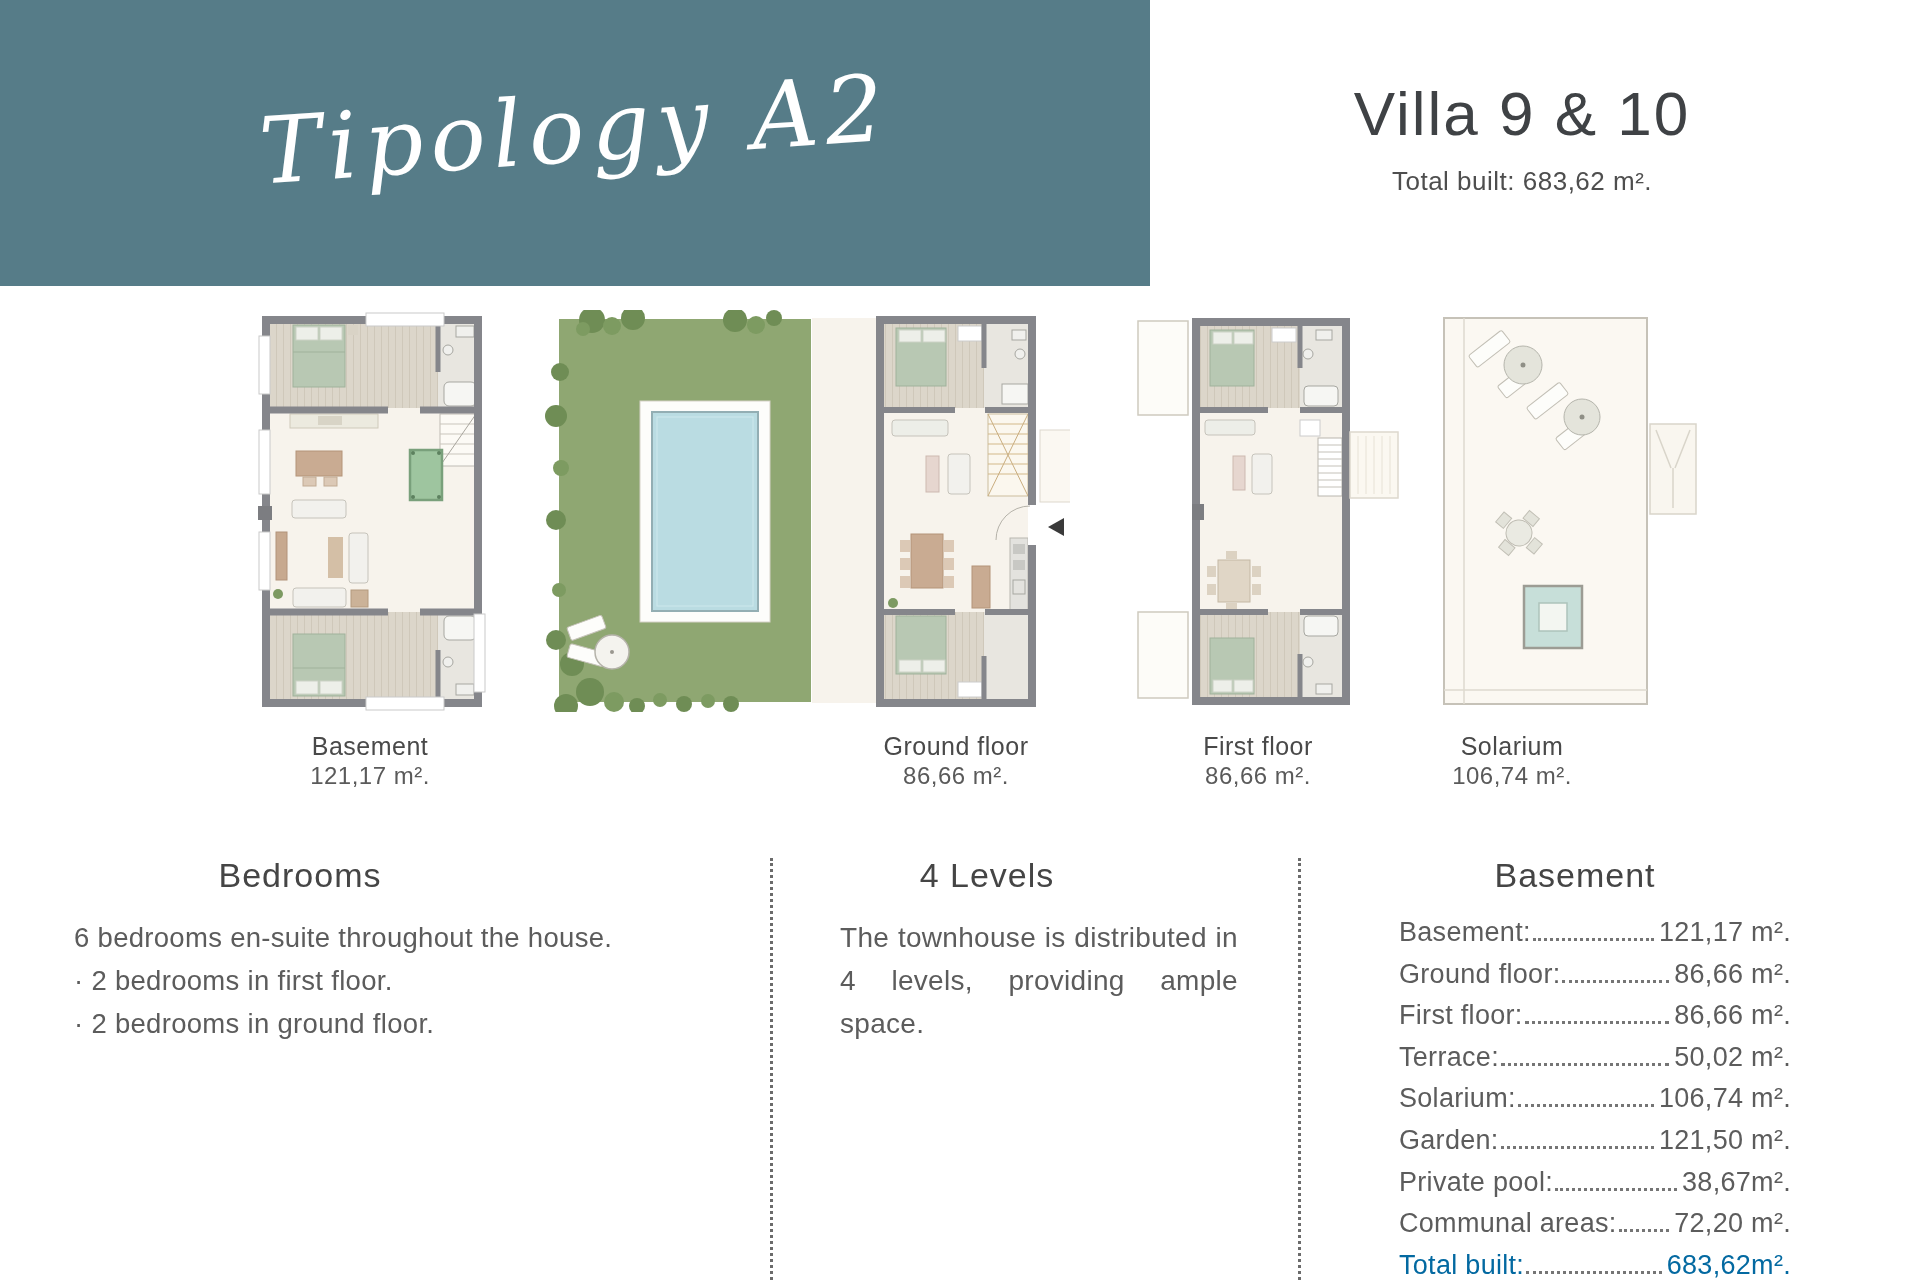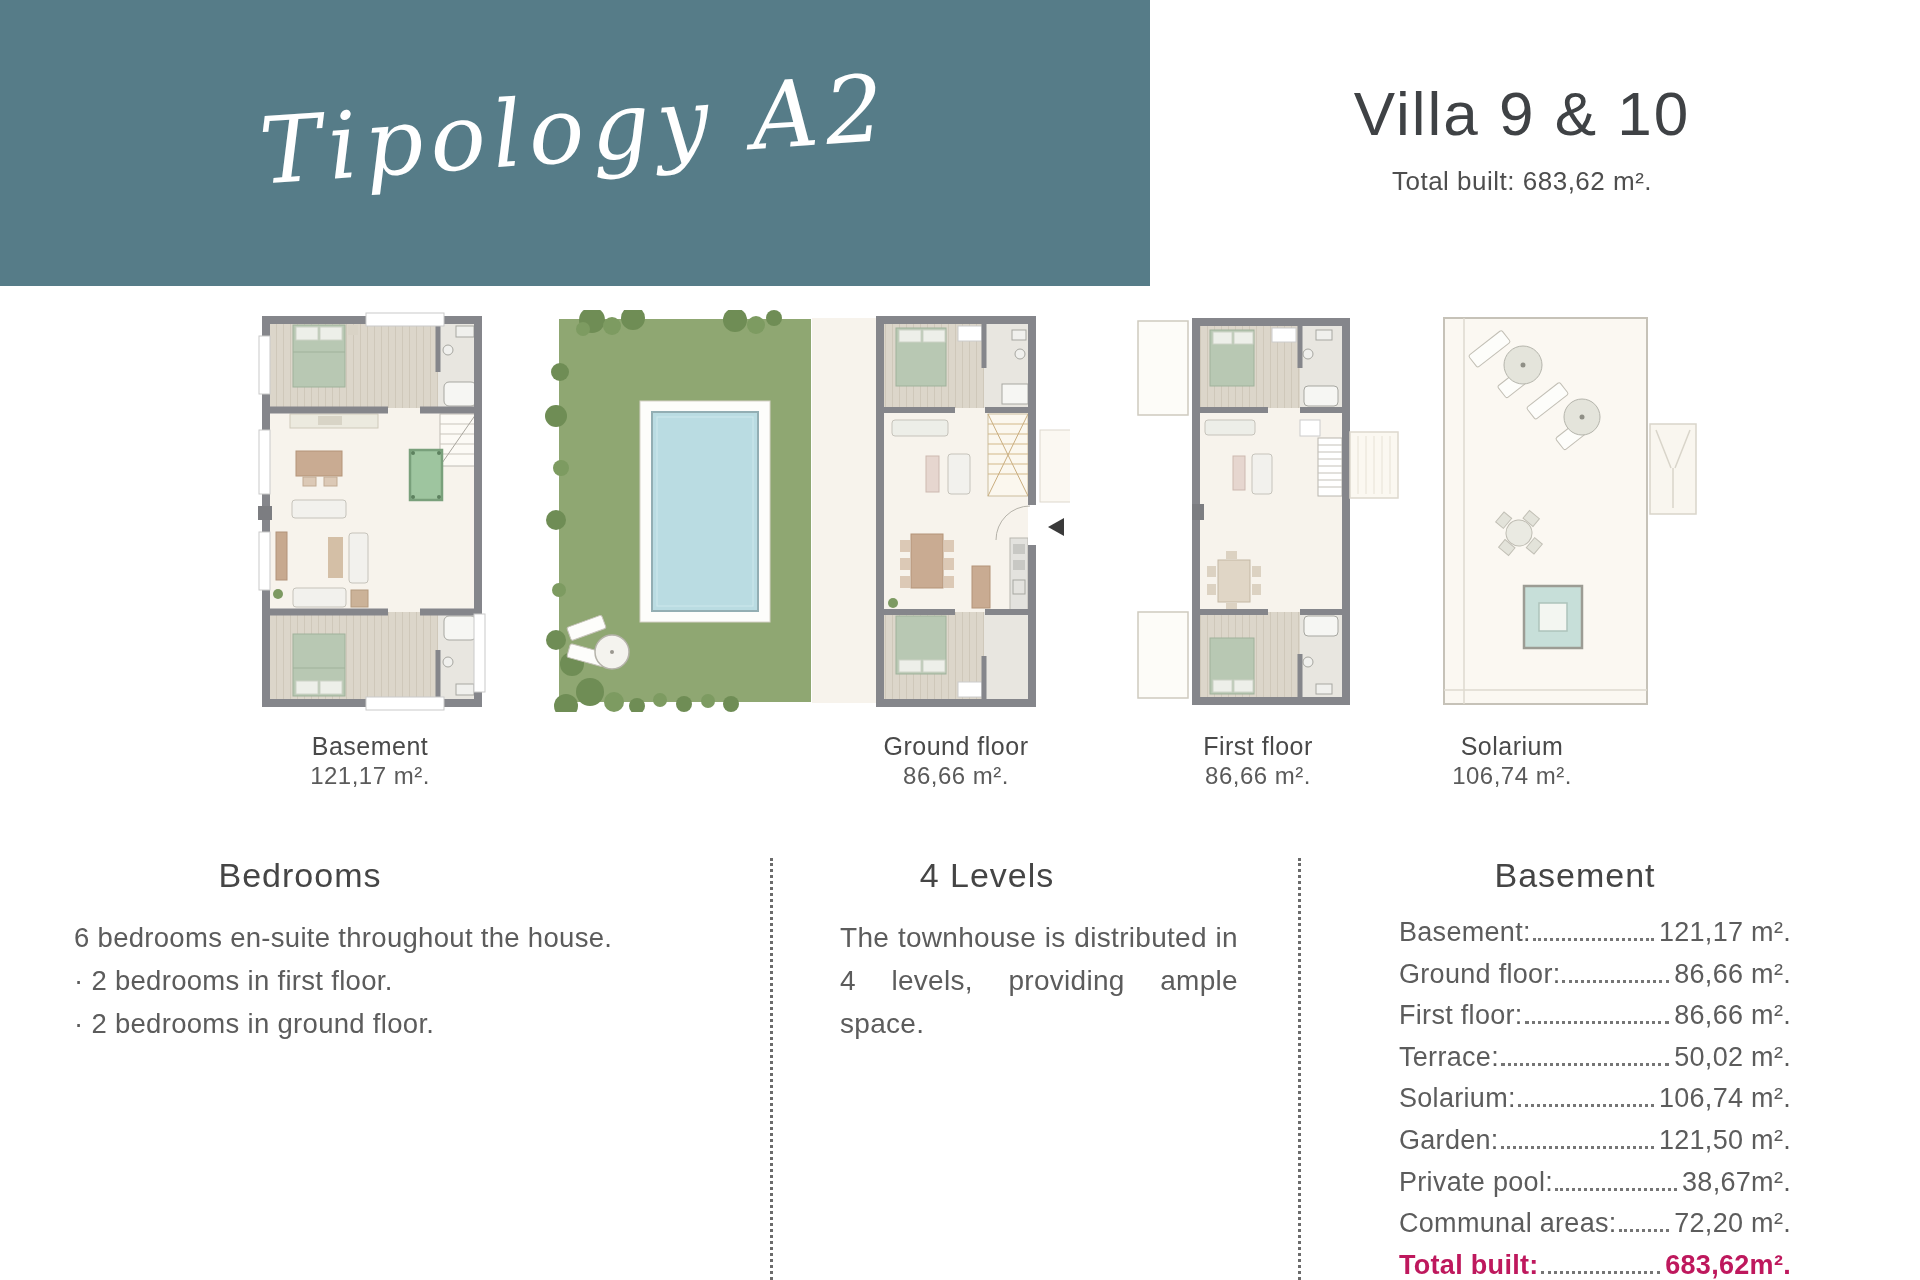--- a/index.html
+++ b/index.html
@@ -35,7 +35,7 @@
   .srow .lbl{white-space:nowrap;margin-left:36px;}
   .srow .dots{flex:1;border-bottom:3px dotted #757575;margin:0 5px 7px 2px;min-width:14px;}
   .srow .val{white-space:nowrap;}
-  .srow.total .lbl,.srow.total .val{color:#be185d;font-weight:bold;}
+  .srow.total .lbl,.srow.total .val{color:#0369a1;}
 </style>
 </head>
 <body>

